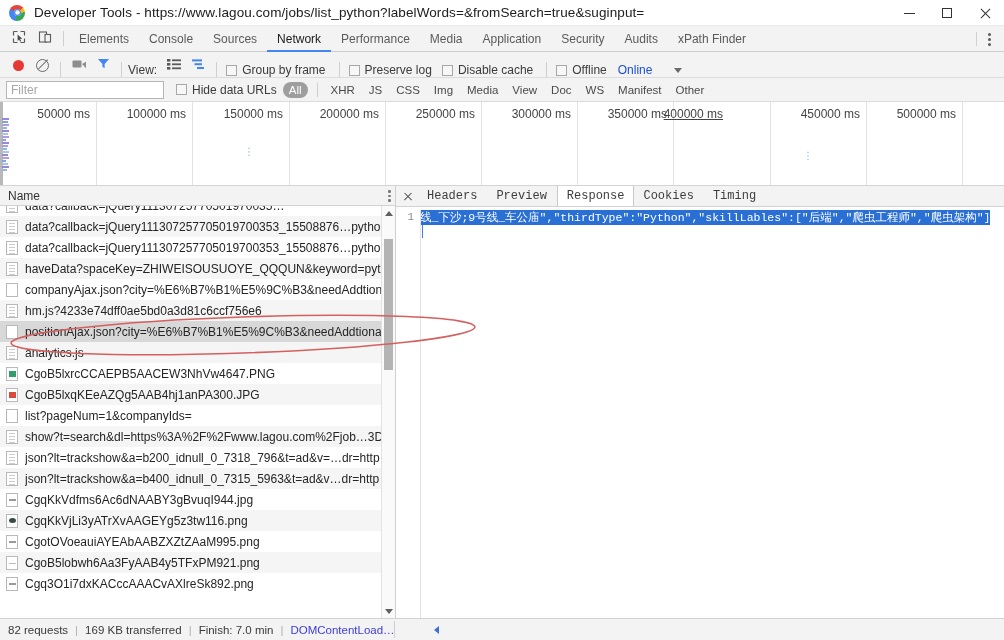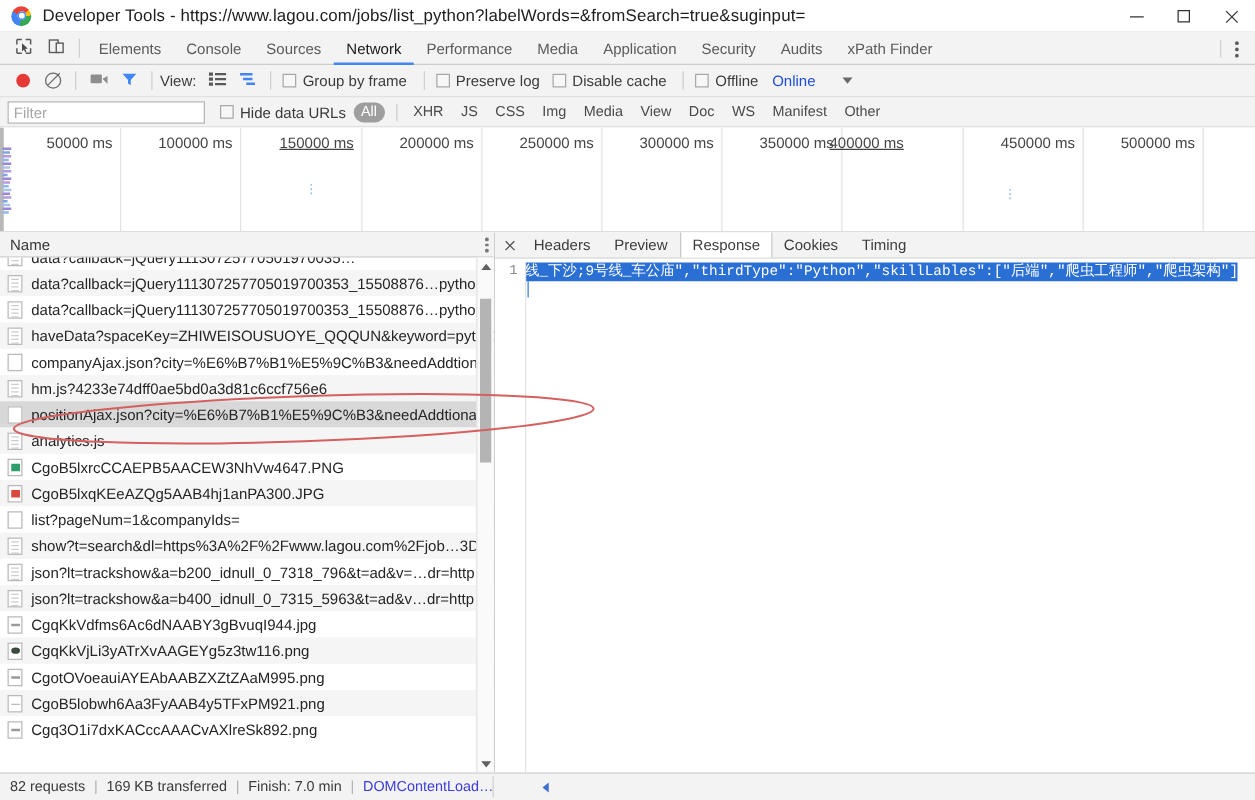--- a/index.html
+++ b/index.html
@@ -81,7 +81,7 @@
 
   
   .nettoolbar {
-    height: 26px; min-height:26px; display:flex; align-items:center;
+    height: 26px; min-height:26px; display:flex; align-items:flex-end;
     background:#f3f3f3; border-bottom:1px solid #dcdcdc; padding-left: 6px;
     white-space: nowrap;
   }

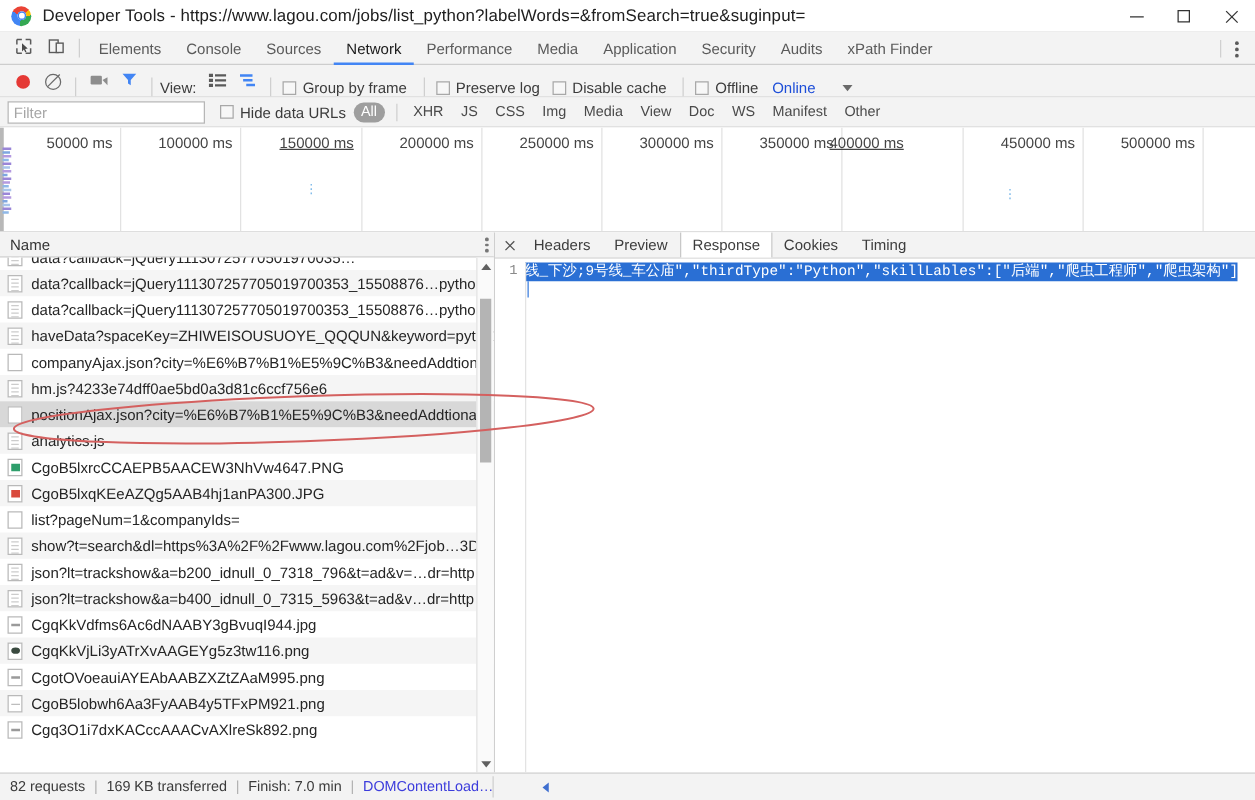--- a/index.html
+++ b/index.html
@@ -428,7 +428,7 @@
     <div class="ov-divider" style="left:962px;"></div>
     <div class="ov-label" style="left:96px;">50000 ms</div>
     <div class="ov-label" style="left:192px;">100000 ms</div>
-    <div class="ov-label" style="left:289px;text-decoration:underline;">150000 ms</div>
+    <div class="ov-label" style="left:289px;">150000 ms</div>
     <div class="ov-label" style="left:385px;">200000 ms</div>
     <div class="ov-label" style="left:481px;">250000 ms</div>
     <div class="ov-label" style="left:577px;">300000 ms</div>

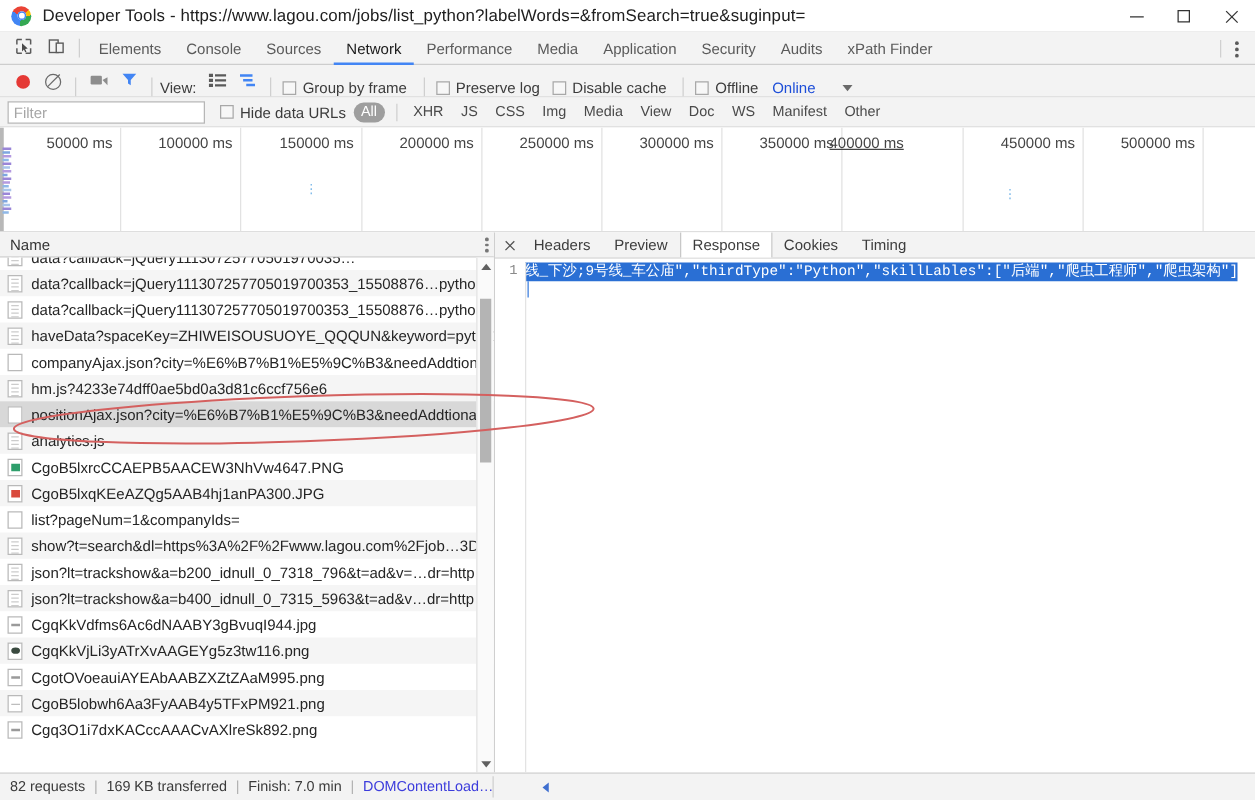--- a/index.html
+++ b/index.html
@@ -195,7 +195,7 @@
   .detailpane { flex:1; display:flex; flex-direction:column; background:#fff; min-width:0; position:relative; }
   .detail-tabs {
     height: 21px; min-height:21px; display:flex; align-items:stretch;
-    background:#f3f3f3; border-bottom:1px solid #d2d2d2;
+    background:#f3f3f3; border-bottom:1px solid #d2d2d2;font-family:Liberation Mono, monospace;
   }
   .dt-close {
     width:22px; display:flex; align-items:center; justify-content:center;

